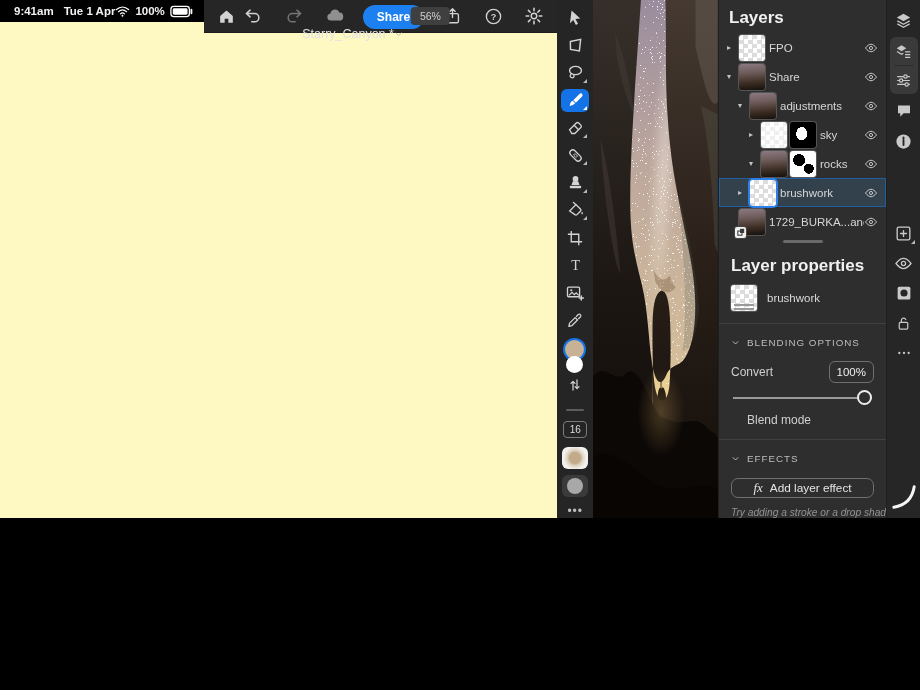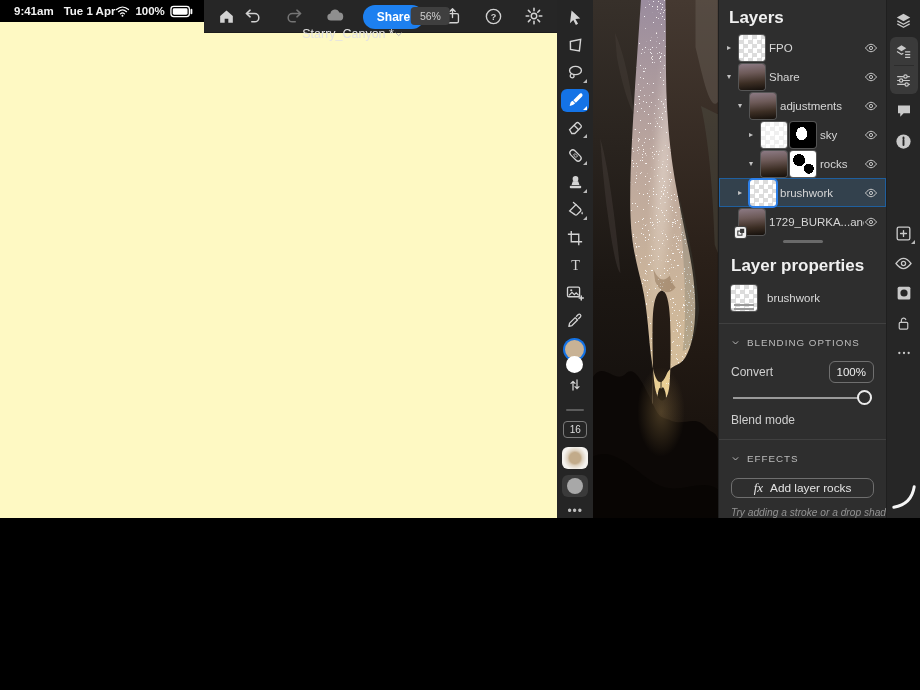--- a/index.html
+++ b/index.html
@@ -114,7 +114,7 @@
   .slider .track { position:absolute; top:7px; left:0; right:0; height:2px; background:#9a9a9a; }
   .slider .handle { position:absolute; top:0; right:0; width:15px; height:15px; border-radius:50%;
     border:2px solid #ececec; background:#2e2e2e; }
-  .blend-label { margin-top:14px; }
+  .blend-label { margin-top:14px;margin-left:16px; }
   .select-box { margin-top:8px; height:32px; border:1px solid #6f6f6f; border-radius:7px;
     display:flex; align-items:center; padding:0 10px; color:#e4e4e4; font-size:12.5px;
     background:none; width:100%; cursor:pointer; font-family:"Liberation Sans", sans-serif; }

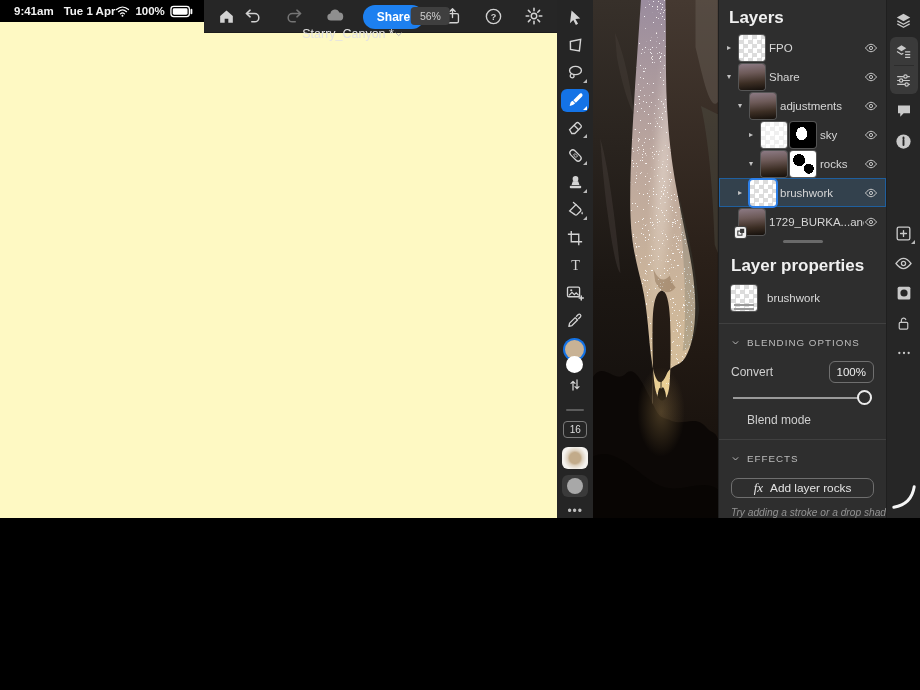--- a/index.html
+++ b/index.html
@@ -530,7 +530,7 @@
         </button>
         <button class="panel-btn">
           <span class="fx-glyph">fx</span>
-          <span>Add layer rocks</span>
+          <span>Add layer effect</span>
         </button>
         <div class="hint">Try adding a stroke or a drop shadow.</div>
       </div>

